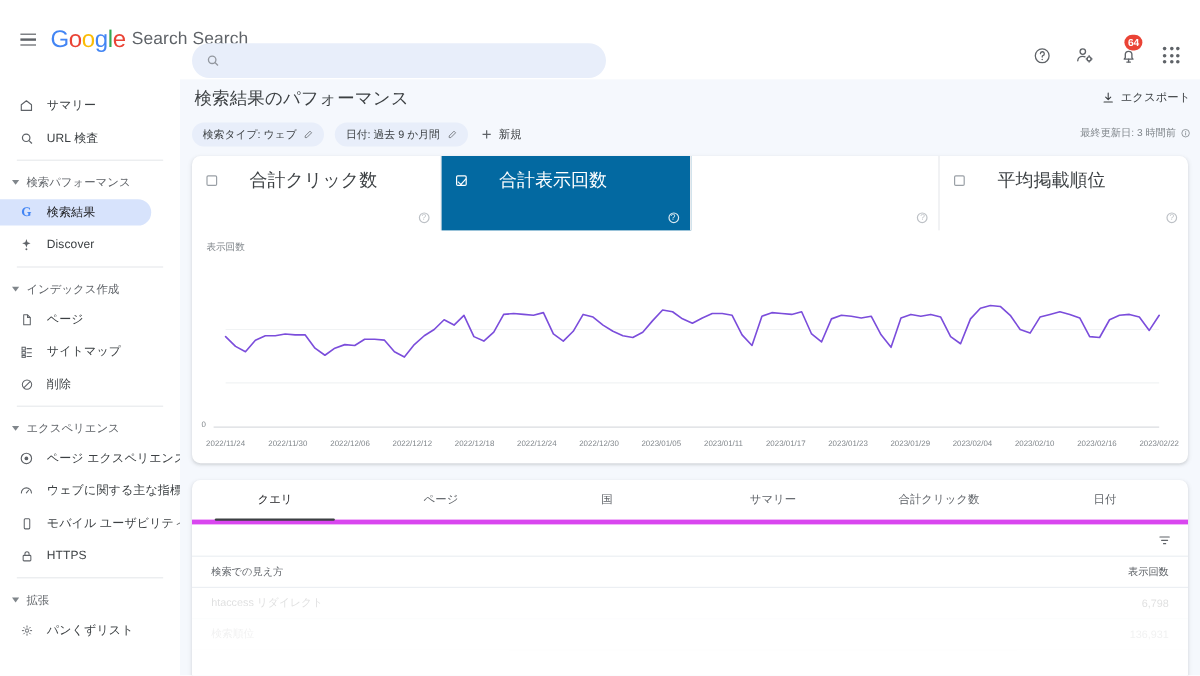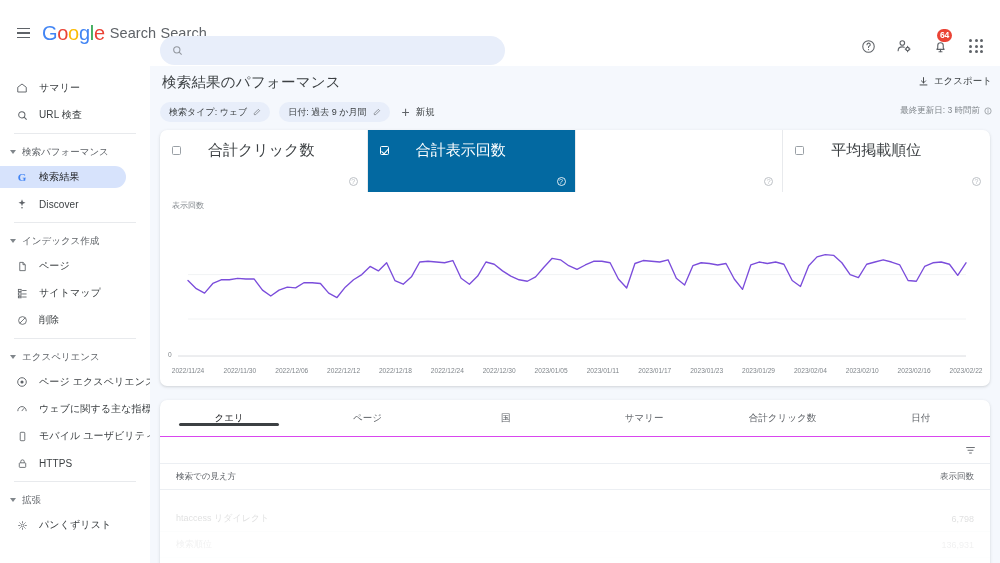--- a/index.html
+++ b/index.html
@@ -168,7 +168,7 @@
 
   
   #table-card { left: 10px; top: 334px; width: 830px; height: 170px; overflow: hidden; }
-  .tabs { display: flex; height: 37px; border-bottom: 1px solid #d946ef; position:relative;align-items:center; }
+  .tabs { display: flex; height: 37px; border-bottom: 4px solid #d946ef; position:relative; }
   .tab {
     flex: 1; display:flex; align-items:center; justify-content:center;
     font-size: 9.5px; color: #5f6368; cursor: pointer; position: relative;

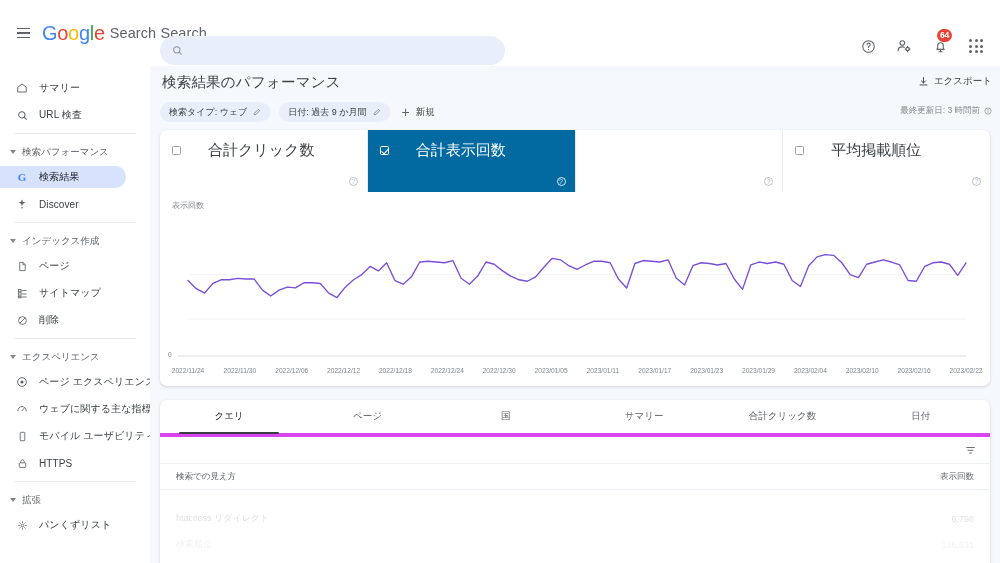--- a/index.html
+++ b/index.html
@@ -190,7 +190,7 @@
     border-bottom: 1px solid #f1f3f6; font-size: 9px; color: #3c4043;
   }
   .trow .c1 { flex: 1; } .trow .c2 { width: 90px; text-align: right; }
-  .fade1 { opacity: .16; margin-top: 16px; } .fade2 { opacity: .07; }
+  .fade1 { opacity: .16; } .fade2 { opacity: .07; }
 </style>
 </head>
 <body>

